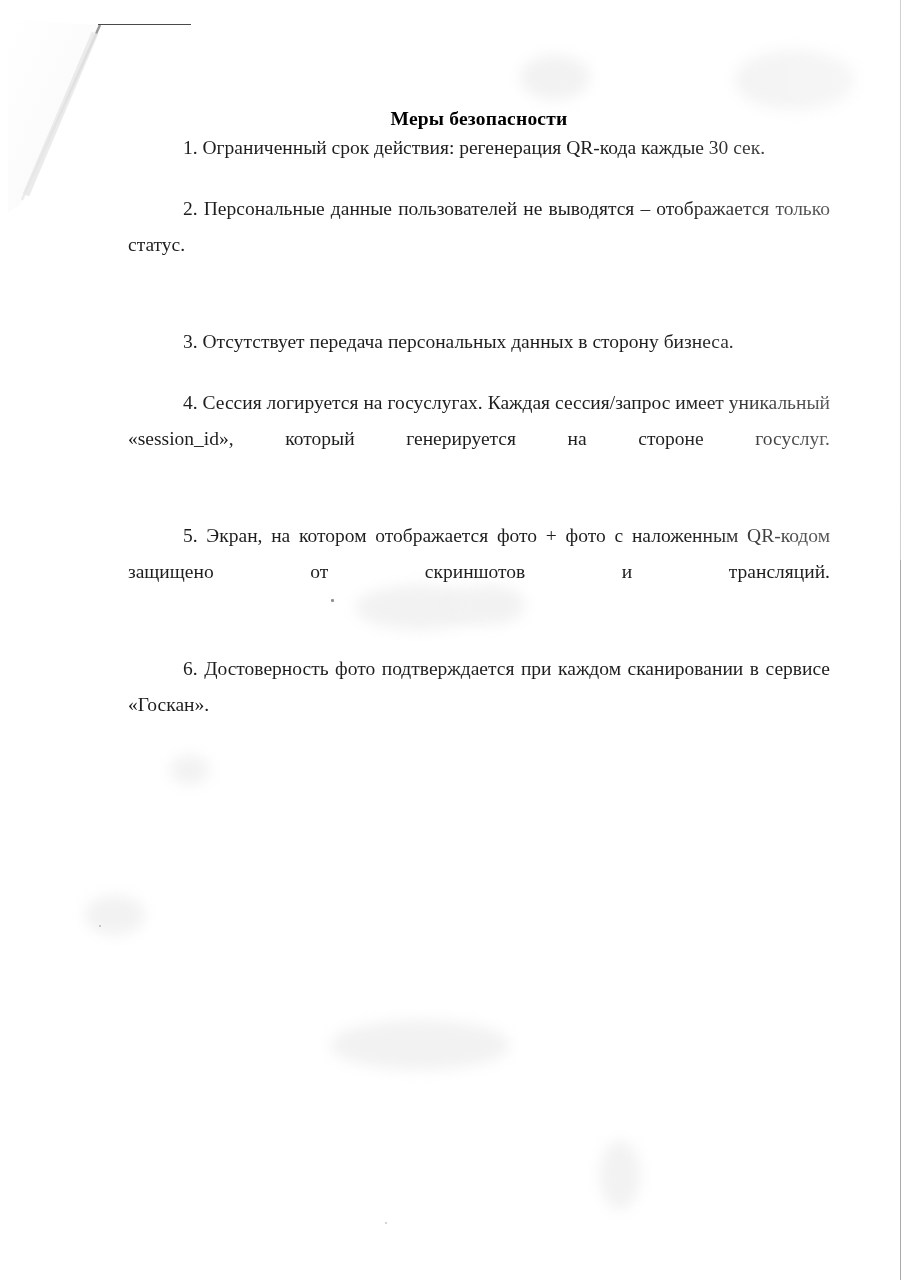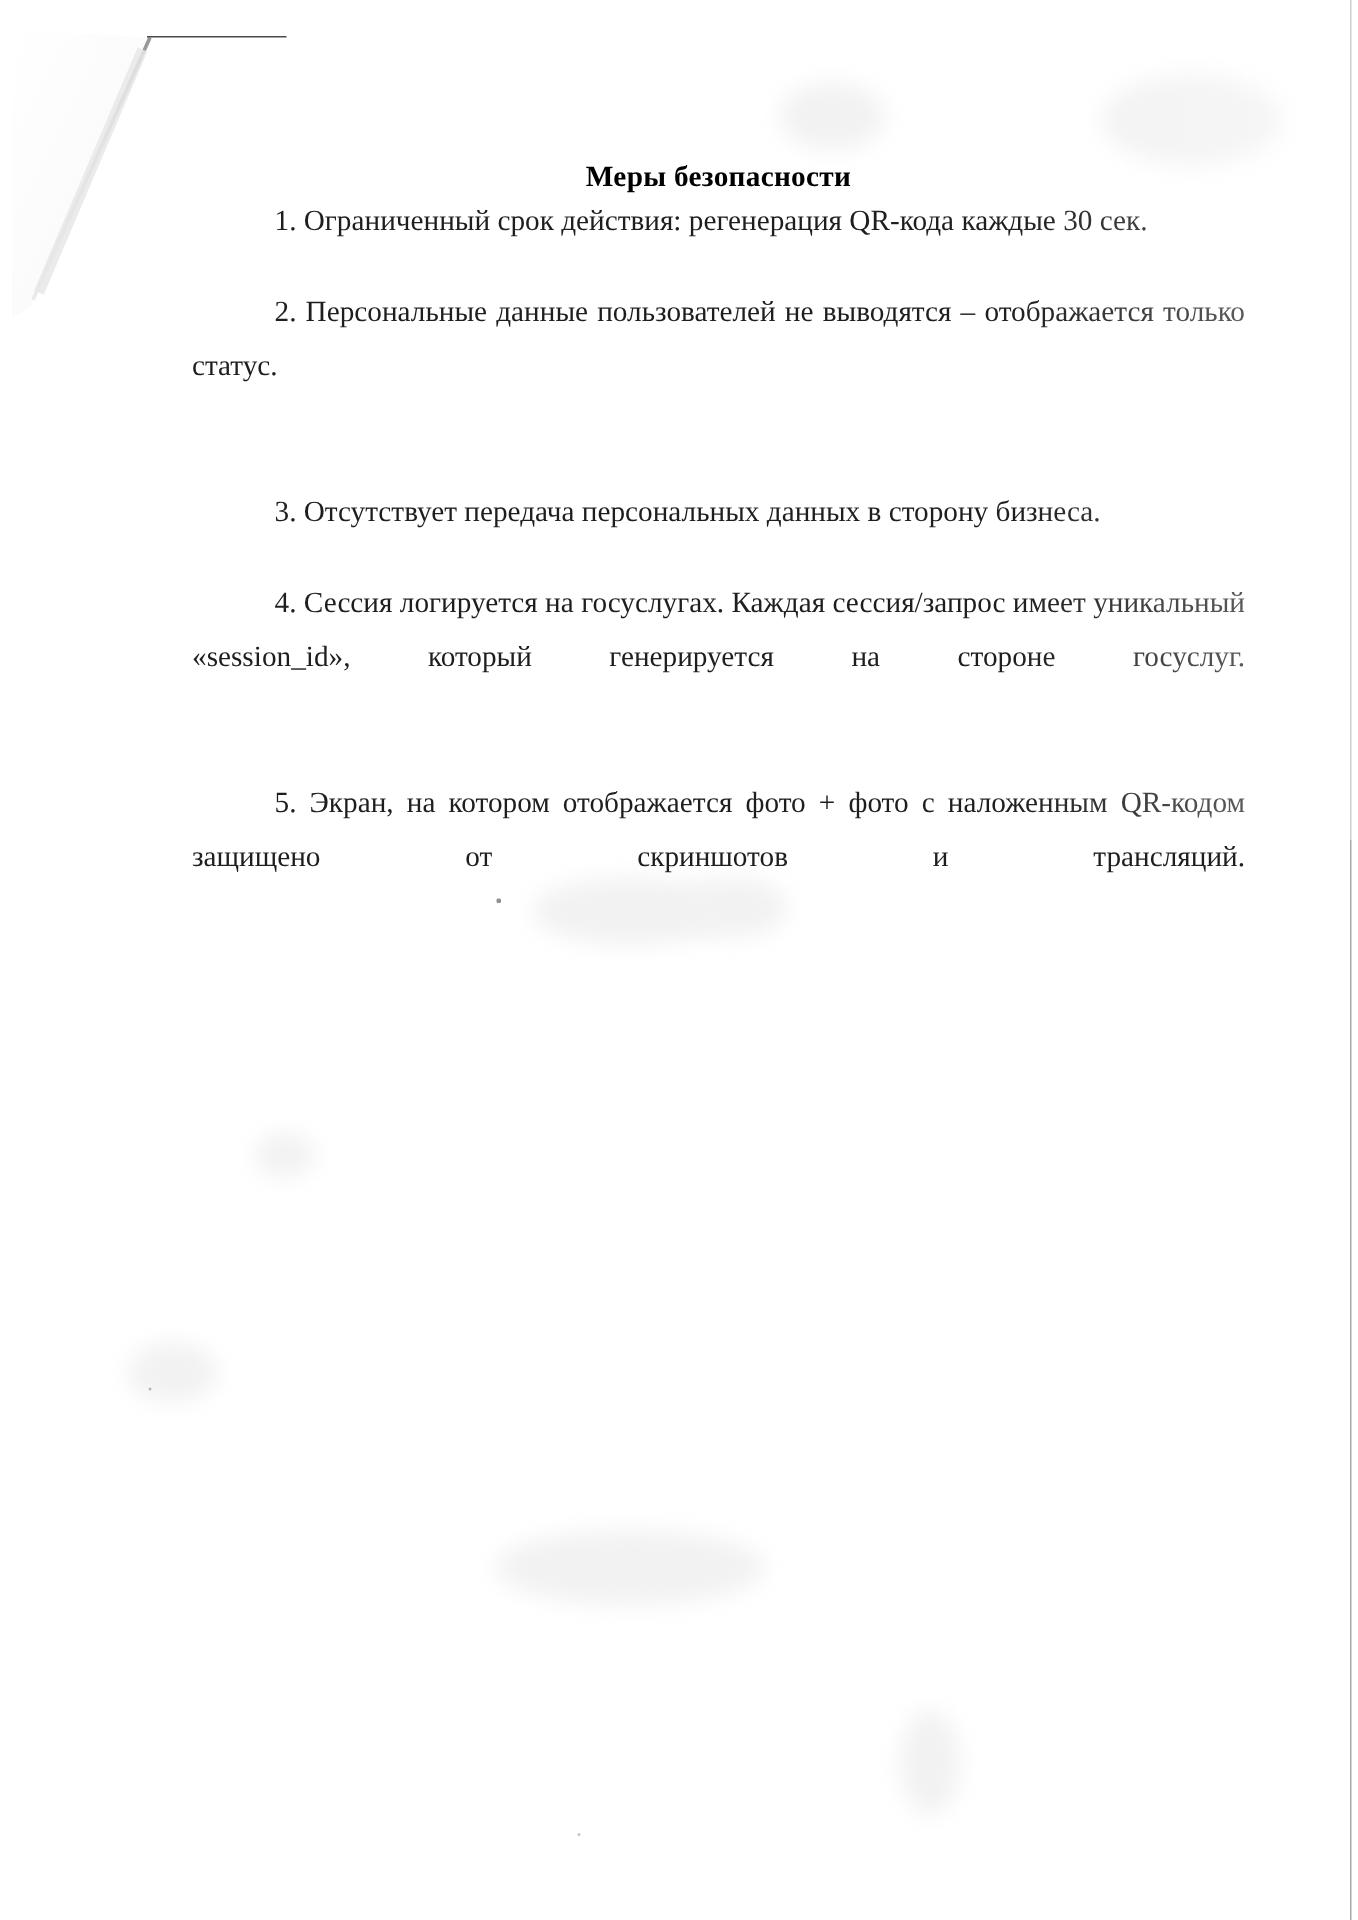--- a/index.html
+++ b/index.html
@@ -173,6 +173,7 @@
 
     <p class="para">5. Экран, на котором отображается фото + фото с наложенным QR-кодом защищено от скриншотов и трансляций.</p>
 
+    <p class="para">6. Достоверность фото подтверждается при каждом сканировании в сервисе «Госкан».</p>
   </div>
 
   <div class="fade-overlay"></div>

